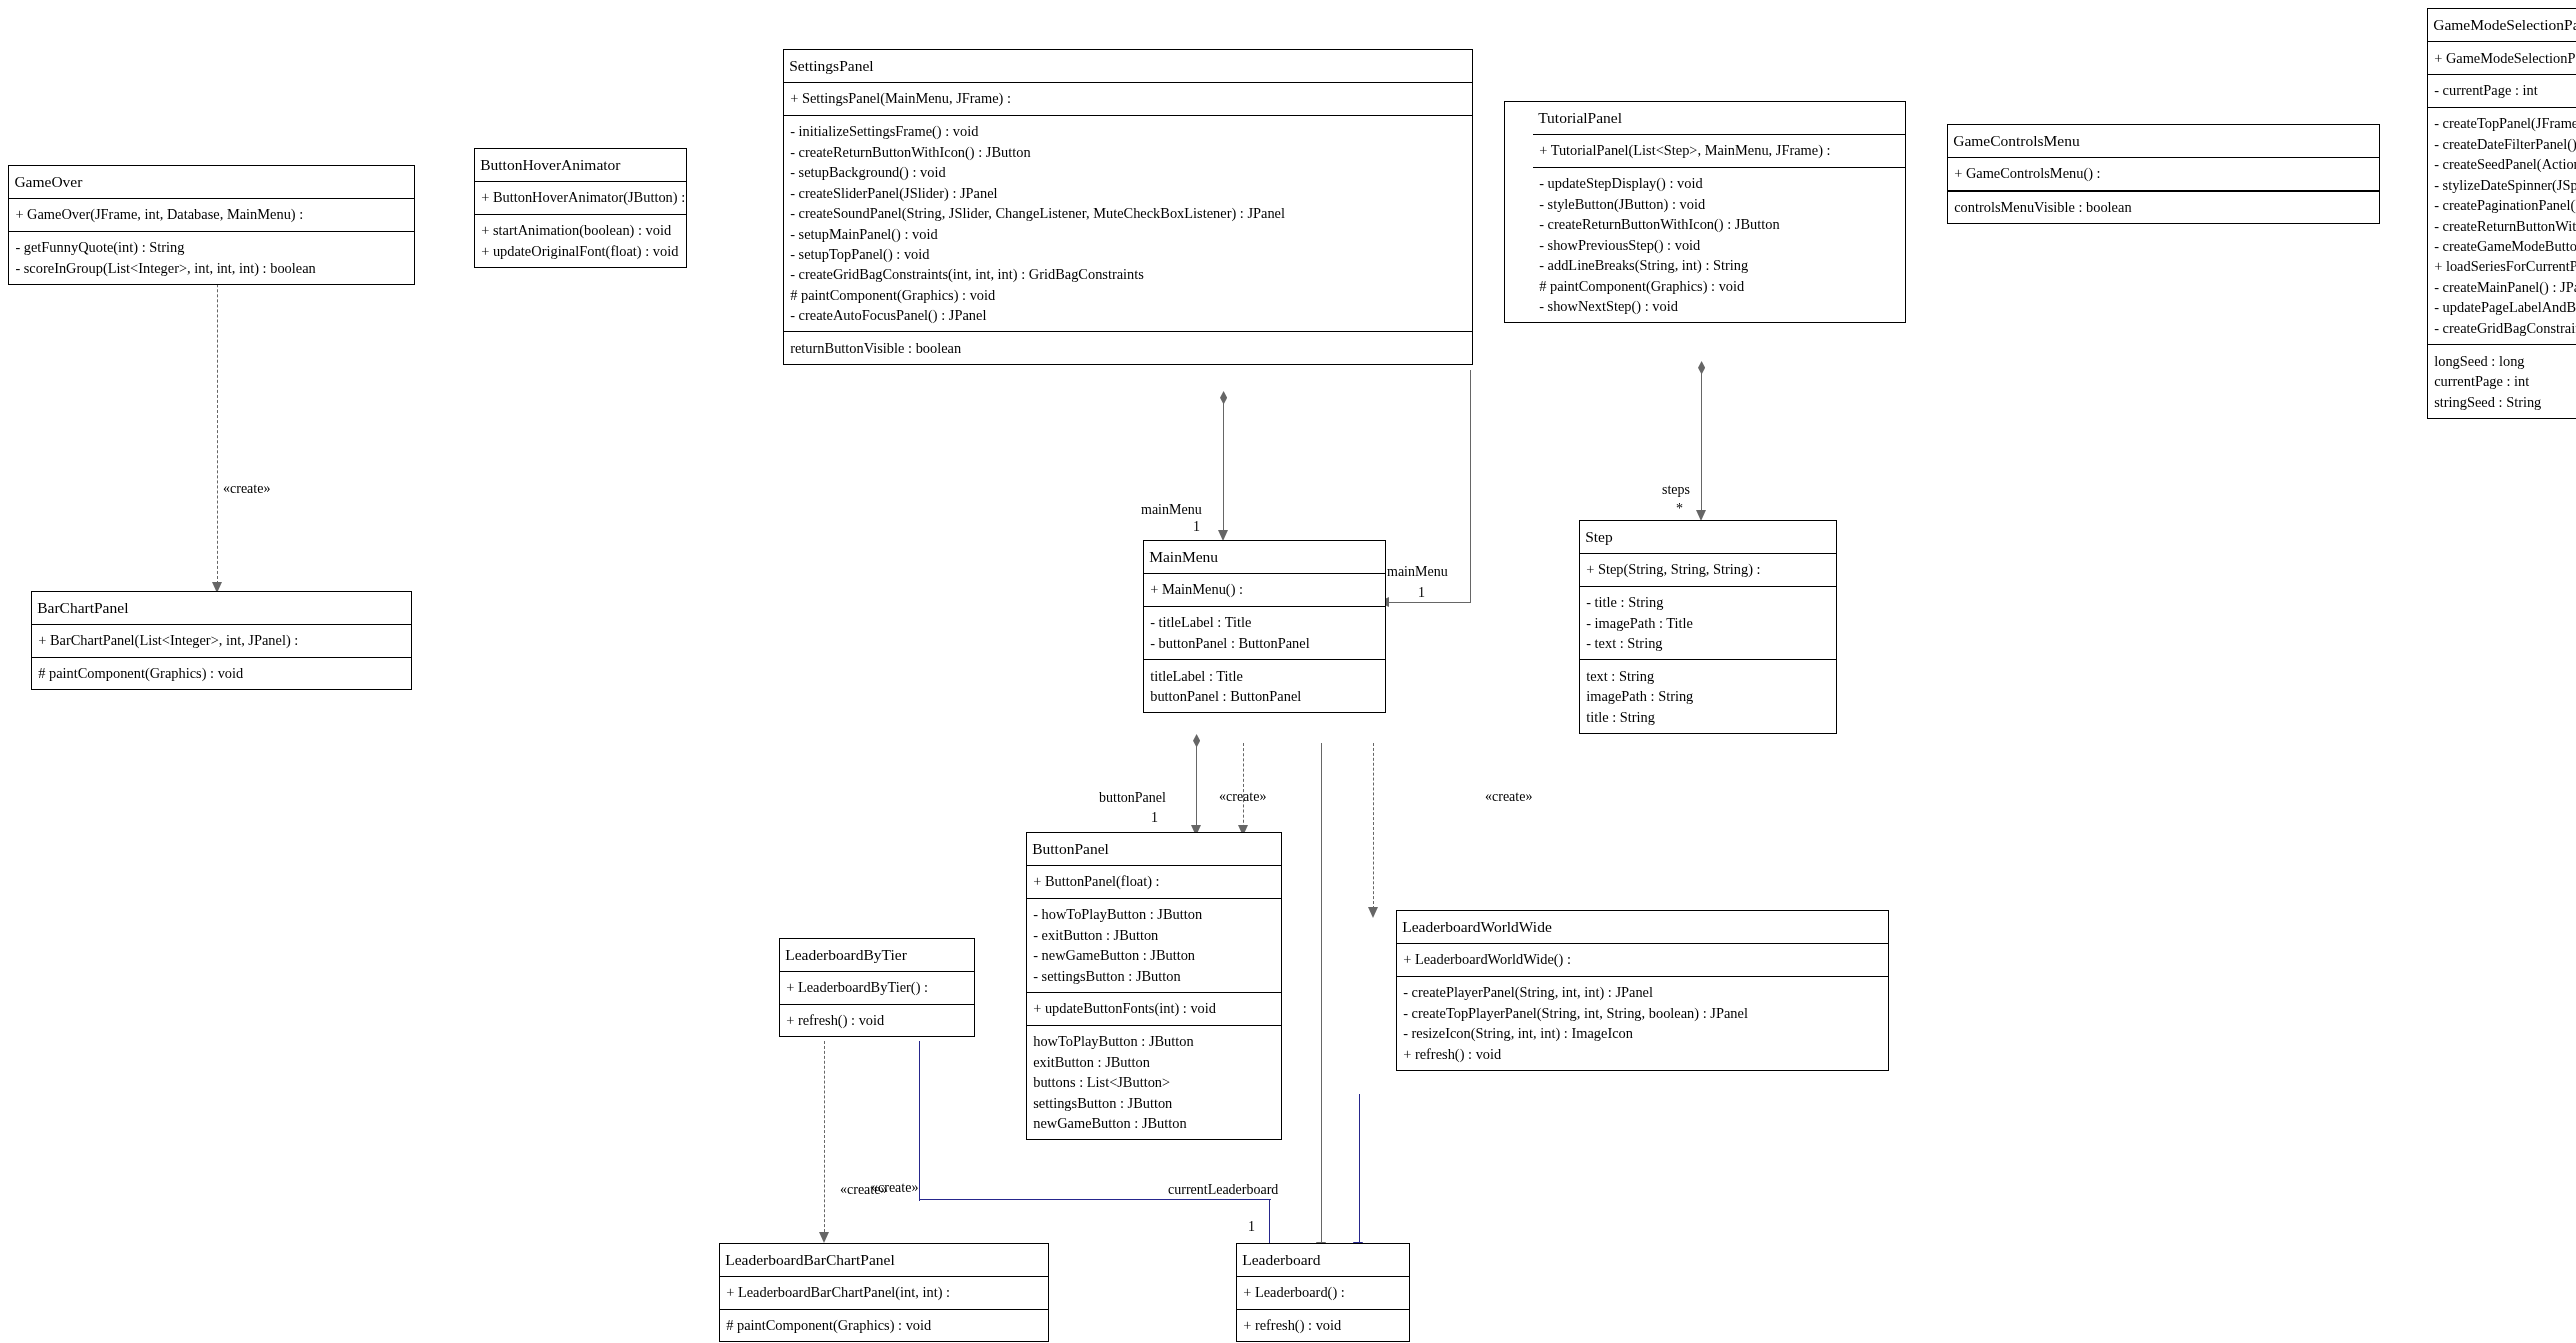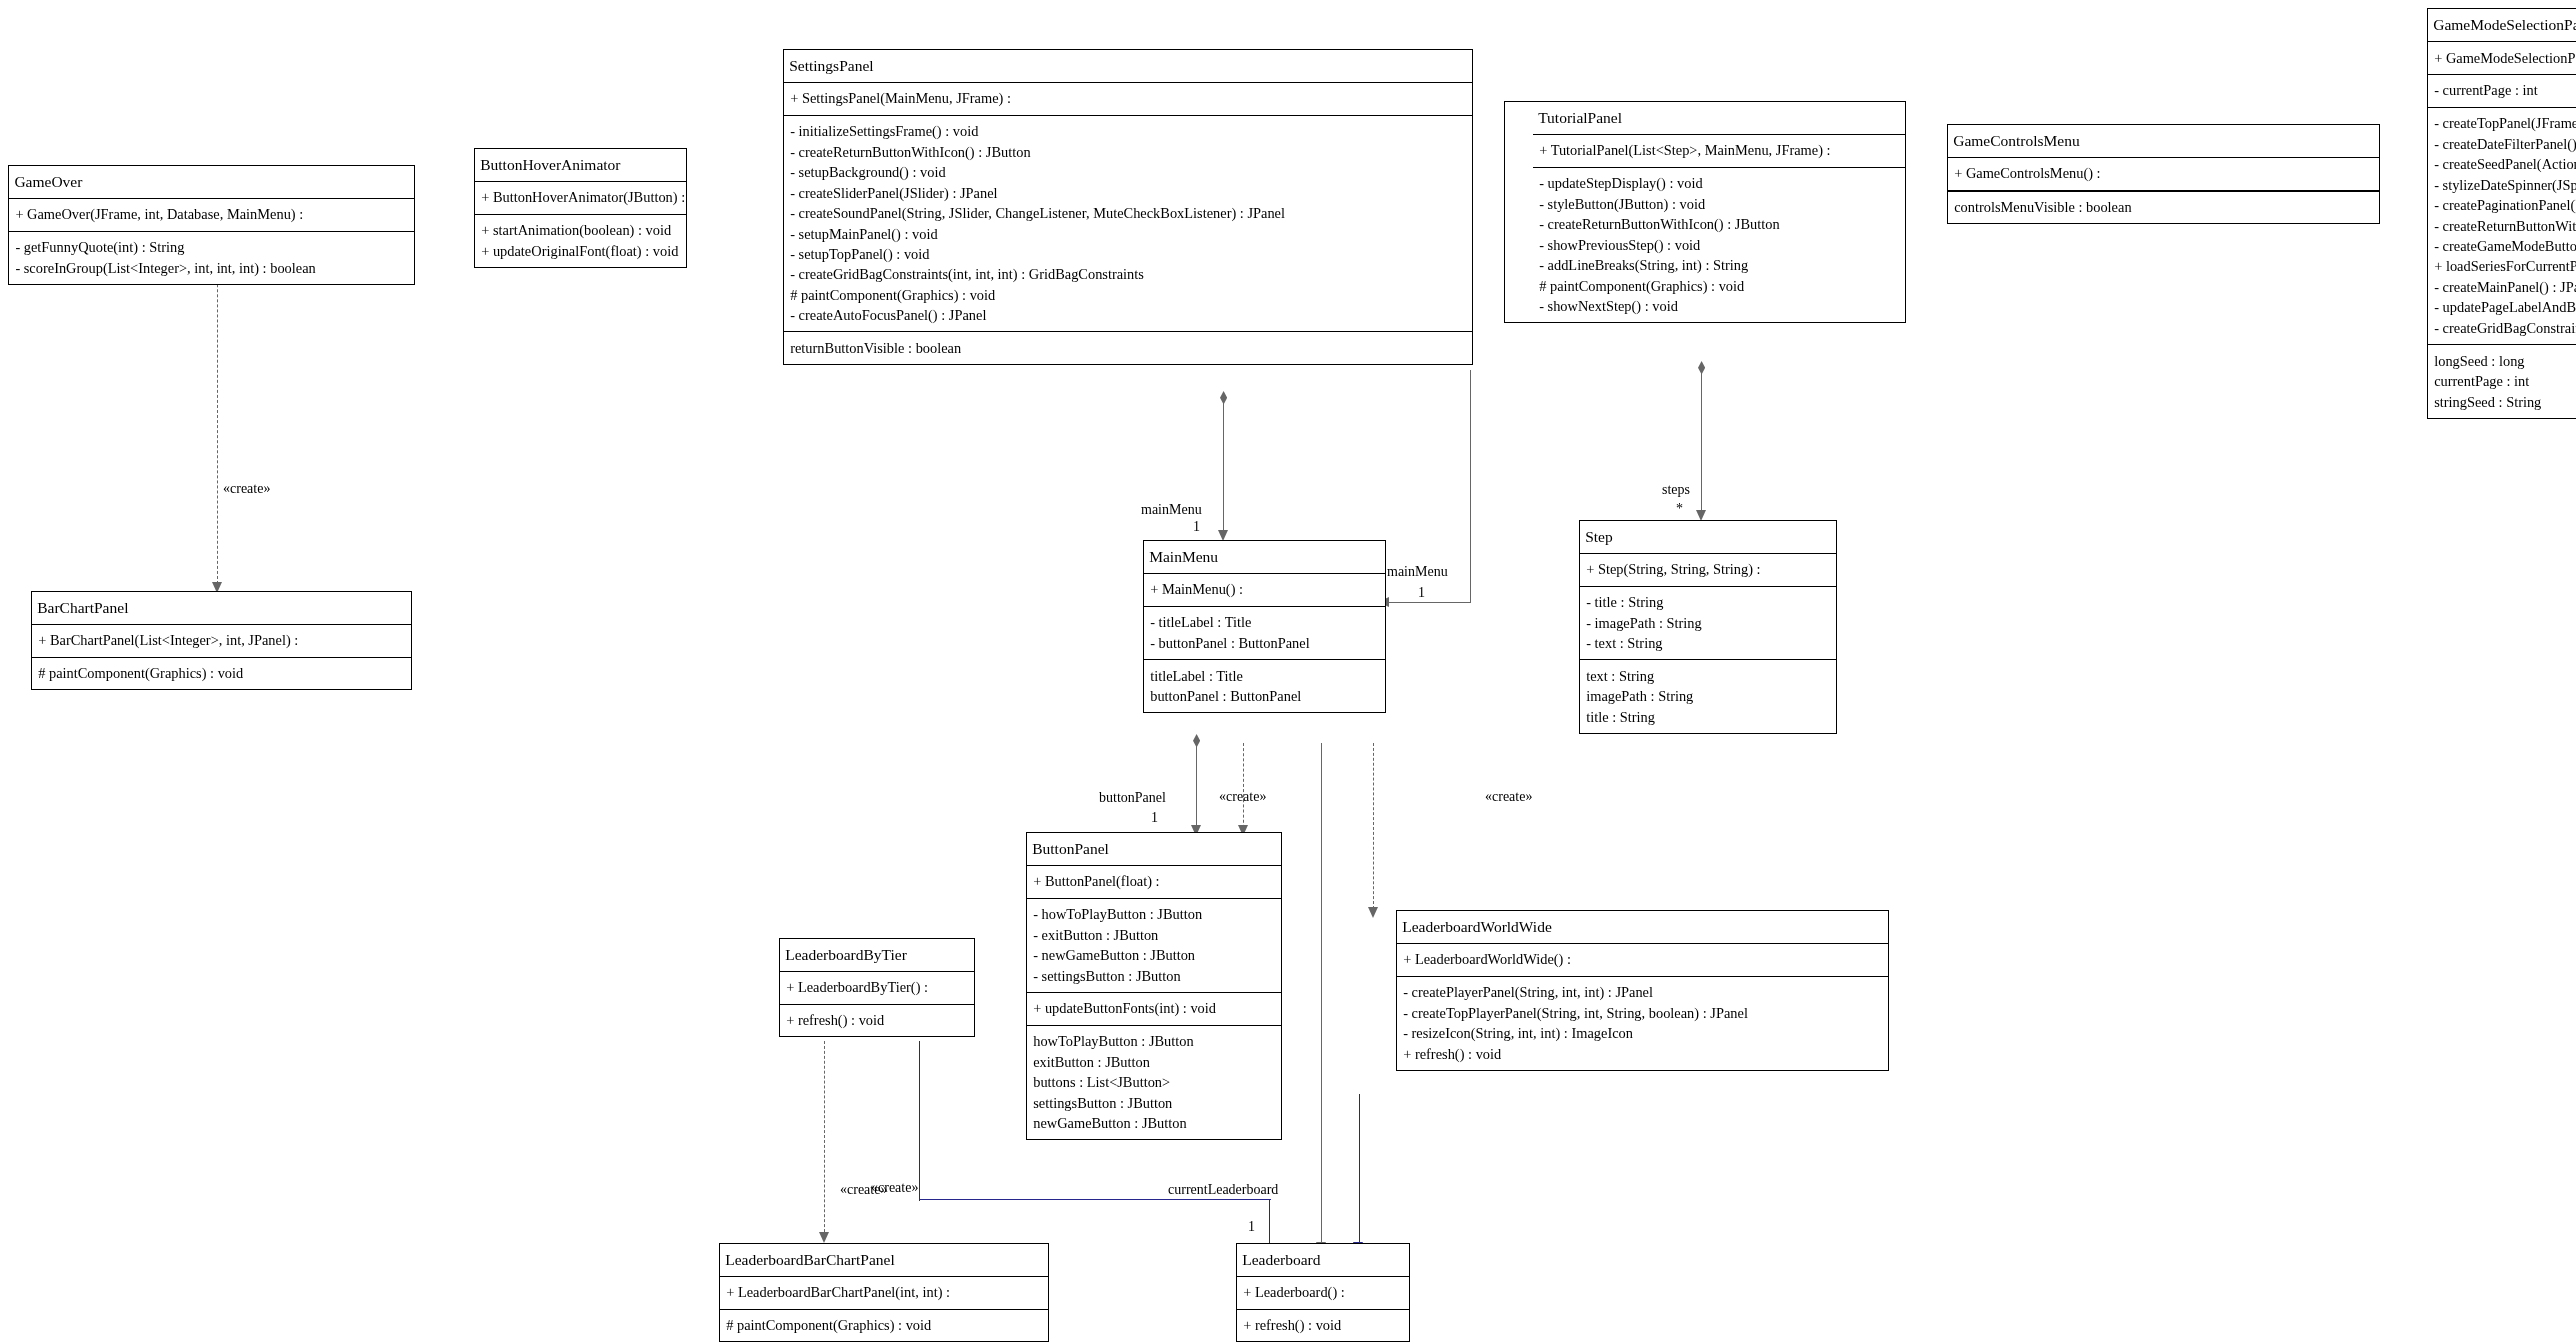--- a/index.html
+++ b/index.html
@@ -327,7 +327,7 @@
     <div class="uml-sep"></div>
     <div class="uml-compartment">
       <div class="uml-row">- title : String</div>
-      <div class="uml-row">- imagePath : String</div>
+      <div class="uml-row">- imagePath : Title</div>
       <div class="uml-row">- text : String</div>
     </div>
     <div class="uml-sep"></div>

